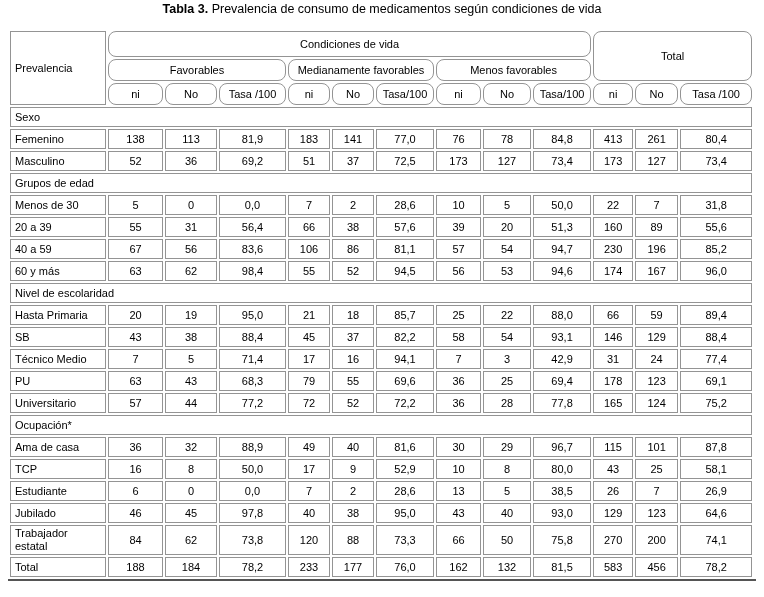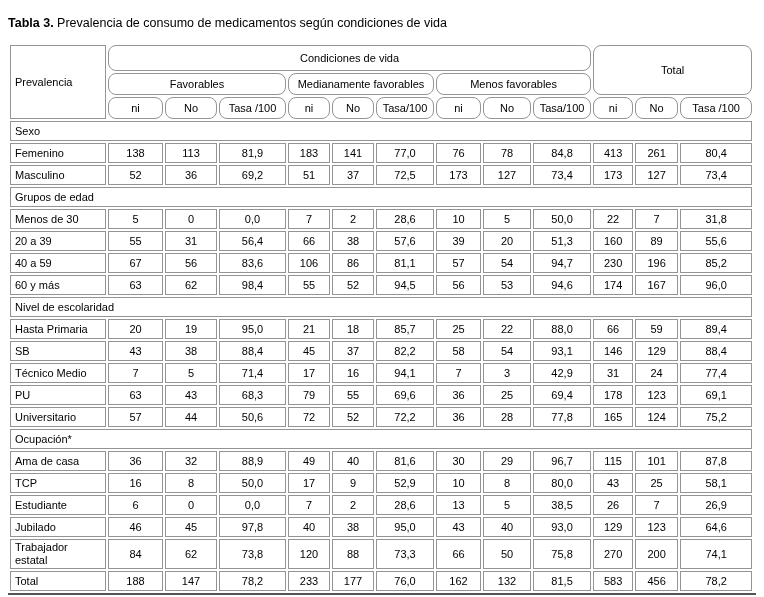--- a/index.html
+++ b/index.html
@@ -9,8 +9,8 @@
   }
   .page{padding:0 8px;}
   .title{
-    font-size:12.5px;line-height:16px;
-    padding:15px 0 12px 0;
+    text-align:center;font-size:12.5px;line-height:16px;
+    padding:1px 0 12px 0;
   }
   .title .b{font-weight:bold;}
   .tablewrap{border-bottom:2px solid #555;}

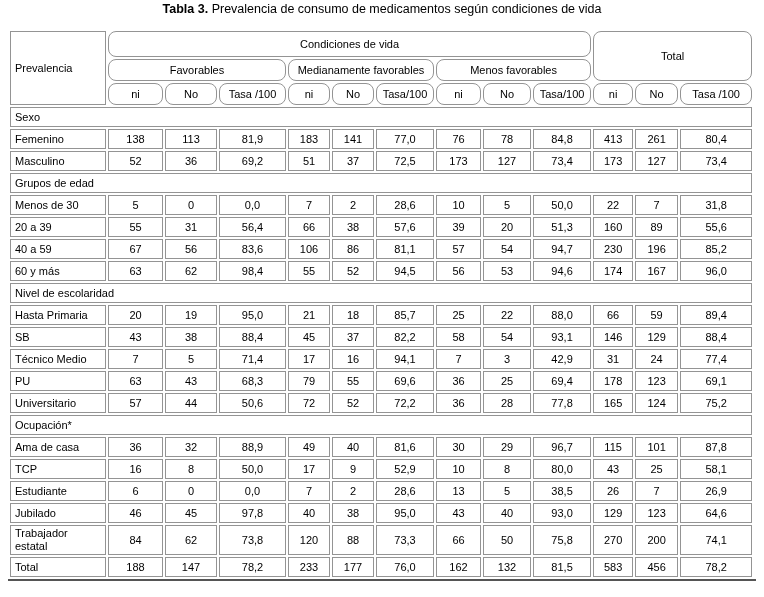--- a/index.html
+++ b/index.html
@@ -255,7 +255,7 @@
             <td class="lbl">Universitario</td>
             <td class="num">57</td>
             <td class="num">44</td>
-            <td class="num">50,6</td>
+            <td class="num">77,2</td>
             <td class="num">72</td>
             <td class="num">52</td>
             <td class="num">72,2</td>

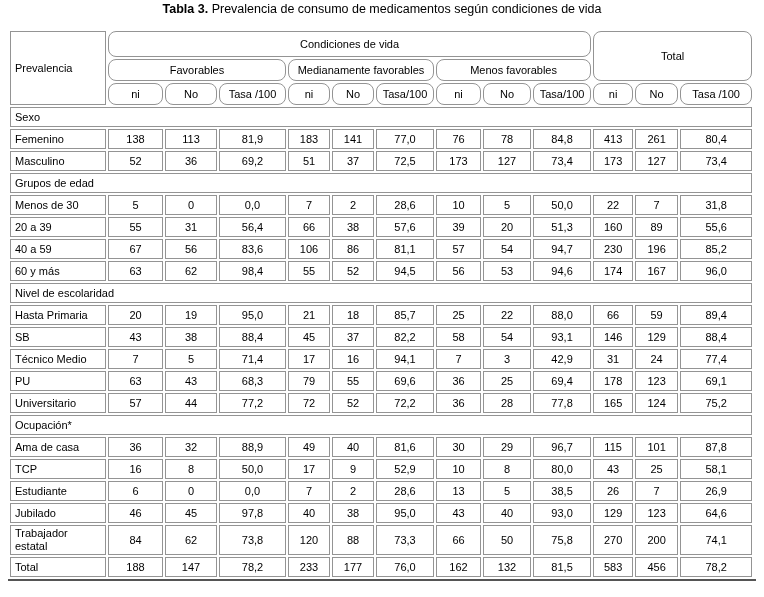--- a/index.html
+++ b/index.html
@@ -347,7 +347,7 @@
           <tr>
             <td class="lbl">Total</td>
             <td class="num">188</td>
-            <td class="num">147</td>
+            <td class="num">184</td>
             <td class="num">78,2</td>
             <td class="num">233</td>
             <td class="num">177</td>

